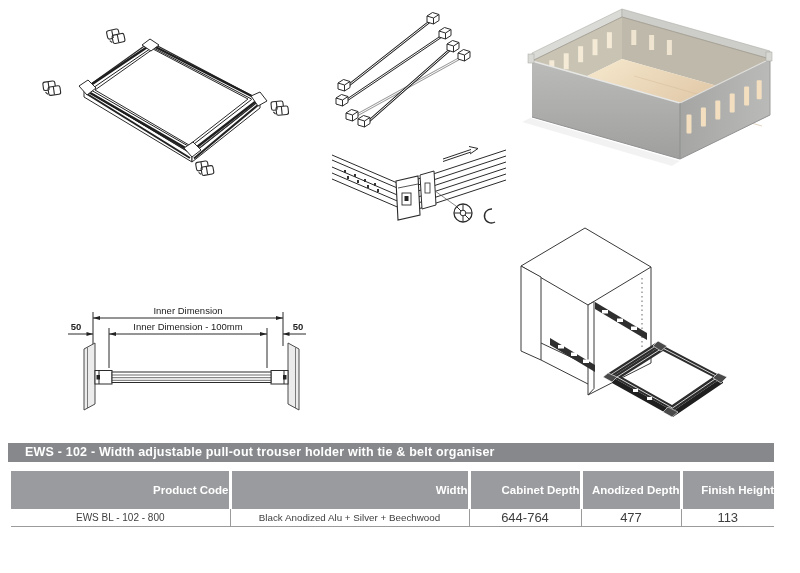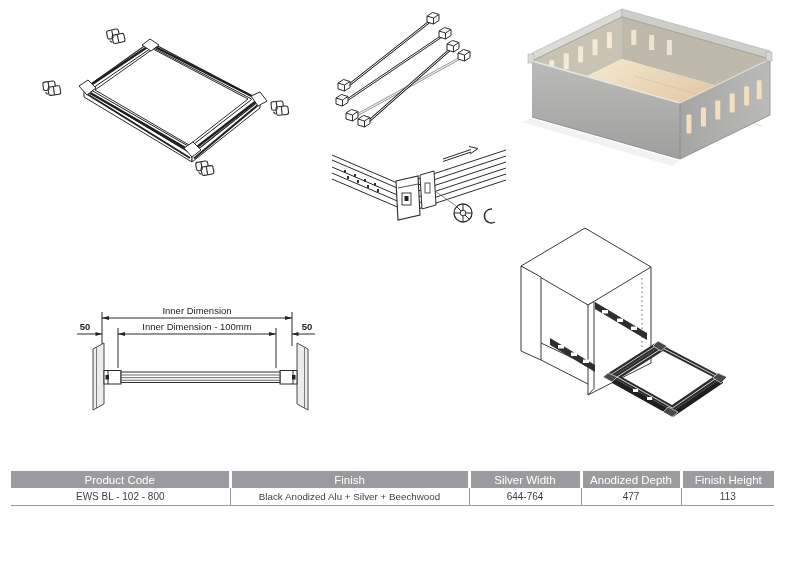--- a/index.html
+++ b/index.html
@@ -230,7 +230,7 @@
     </svg>
   </div>
 
-  <div class="fig" style="left:45px; top:292px;">
+  <div class="fig" style="left:36px; top:292px;">
     <svg width="275" height="135" viewBox="0 0 275 135">
       <g class="ln" stroke-width="0.9">
         <line x1="57" y1="20" x2="57" y2="54"></line>

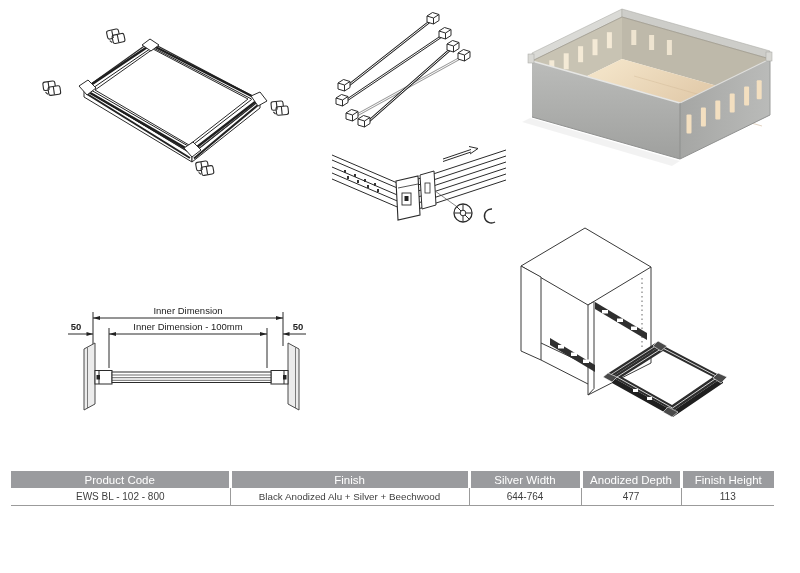--- a/index.html
+++ b/index.html
@@ -326,6 +326,9 @@
     </svg>
   </div>
 
+  <div class="banner">
+    <span>EWS - 102 - Width adjustable pull-out trouser holder with tie &amp; belt organiser</span>
+  </div>
 
   <table class="spec">
     <colgroup>

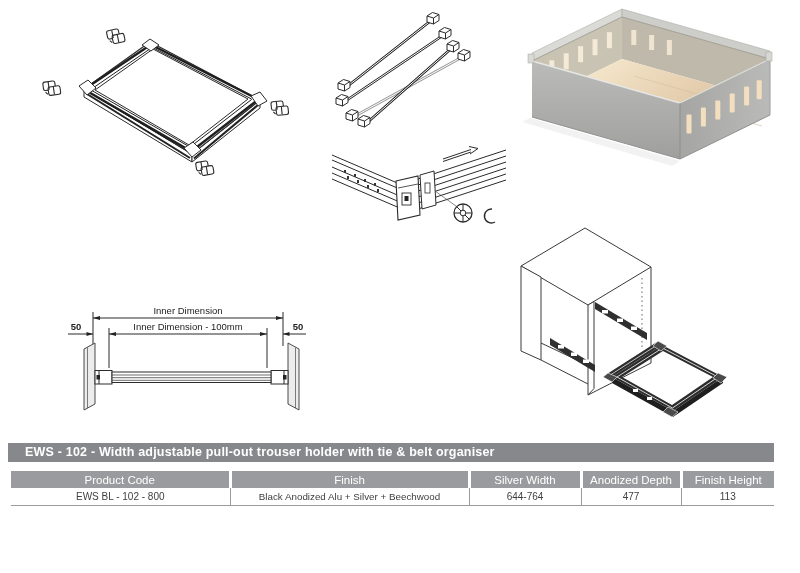--- a/index.html
+++ b/index.html
@@ -15,8 +15,8 @@
 
   table.spec { position:absolute; left:11px; top:471px; width:763px;
                border-collapse:collapse; table-layout:fixed; color:#3e3e3e; }
-  table.spec th { background:#9a9b9e; color:#ffffff; font-weight:normal; font-size:11.5px;
-                  height:17px; padding:0; text-align:center; }
+  table.spec th { background:#9a9b9e; color:#ffffff; font-weight:bold; font-size:11.5px;
+                  height:38px; padding:0; text-align:right; }
   table.spec th + th { border-left:3px solid #ffffff; }
   table.spec td { text-align:center; height:17px; padding:0;
                   border-bottom:1px solid #9b9b9b; font-size:10px; background:#ffffff; }

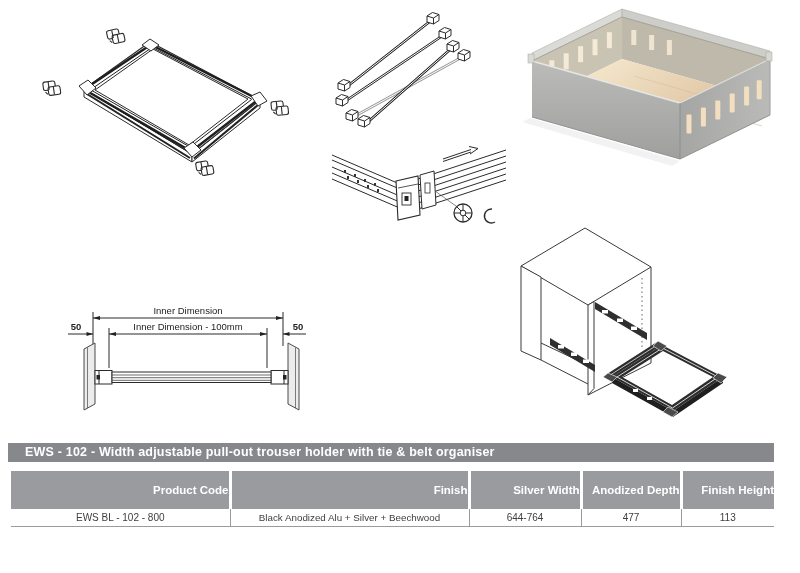--- a/index.html
+++ b/index.html
@@ -341,7 +341,7 @@
     <thead>
       <tr>
         <th>Product Code</th>
-        <th>Finish</th>
+        <th>Width</th>
         <th>Silver Width</th>
         <th>Anodized Depth</th>
         <th>Finish Height</th>

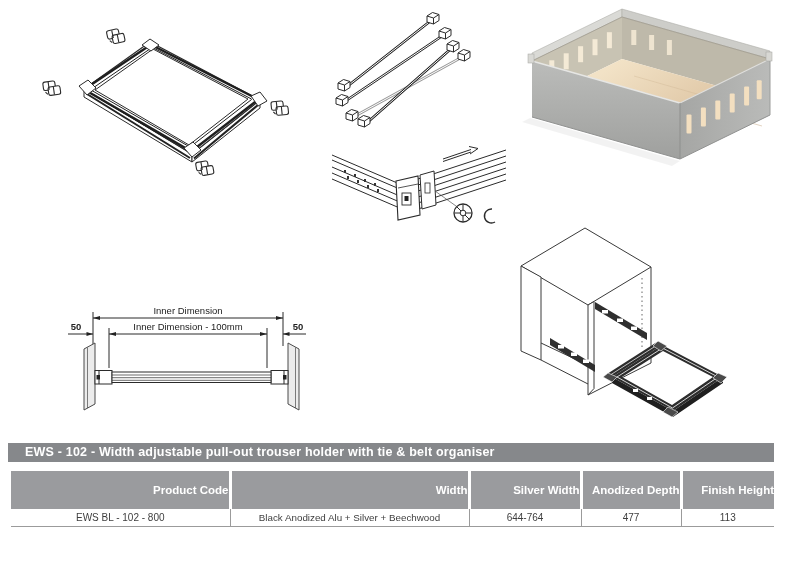--- a/index.html
+++ b/index.html
@@ -342,7 +342,7 @@
       <tr>
         <th>Product Code</th>
         <th>Width</th>
-        <th>Silver Width</th>
+        <th>Cabinet Depth</th>
         <th>Anodized Depth</th>
         <th>Finish Height</th>
       </tr>

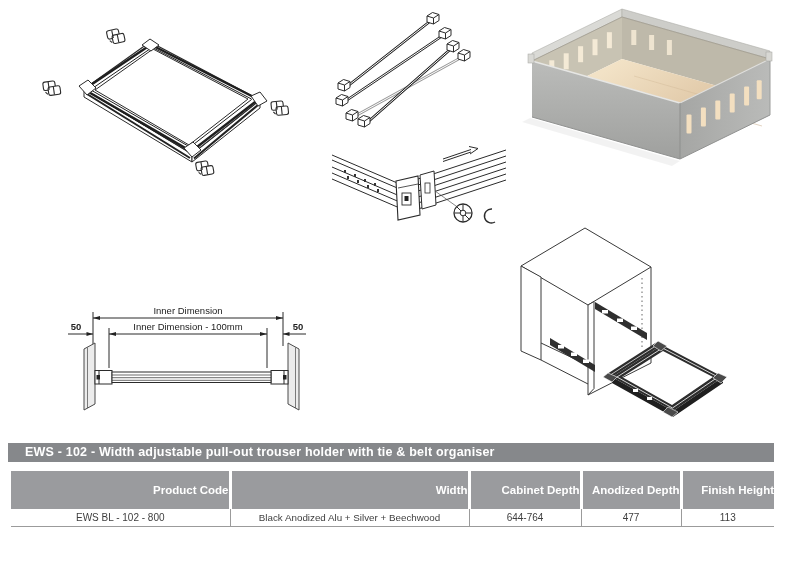--- a/index.html
+++ b/index.html
@@ -22,7 +22,7 @@
                   border-bottom:1px solid #9b9b9b; font-size:10px; background:#ffffff; }
   table.spec td + td { border-left:1px solid #9b9b9b;text-align:center; }
   table.spec td.finish { font-size:9.8px; }
-  table.spec td.num { font-size:10px; }
+  table.spec td.num { font-size:13px; }
 
   .dimtext { font-family:"Liberation Sans", sans-serif; font-size:9.5px; fill:#222222; }
   .dimtext.b { font-weight:bold; }

